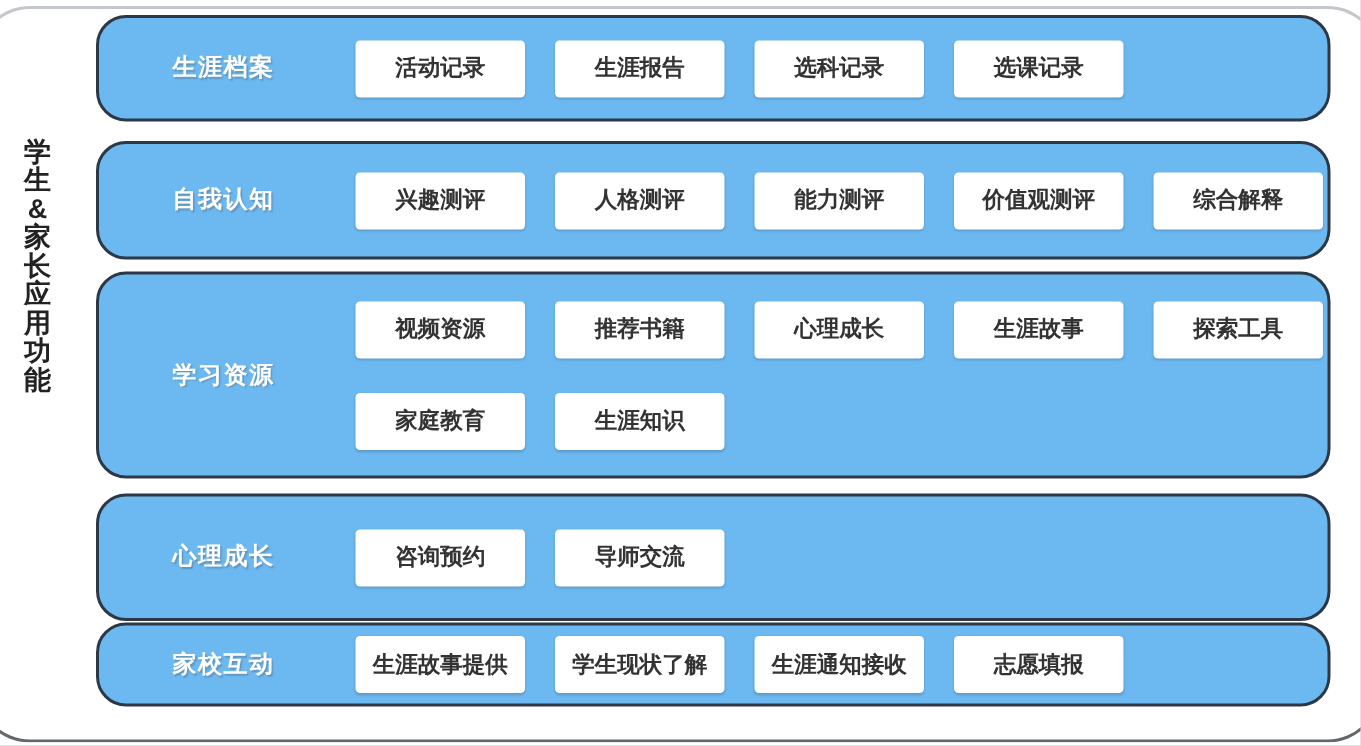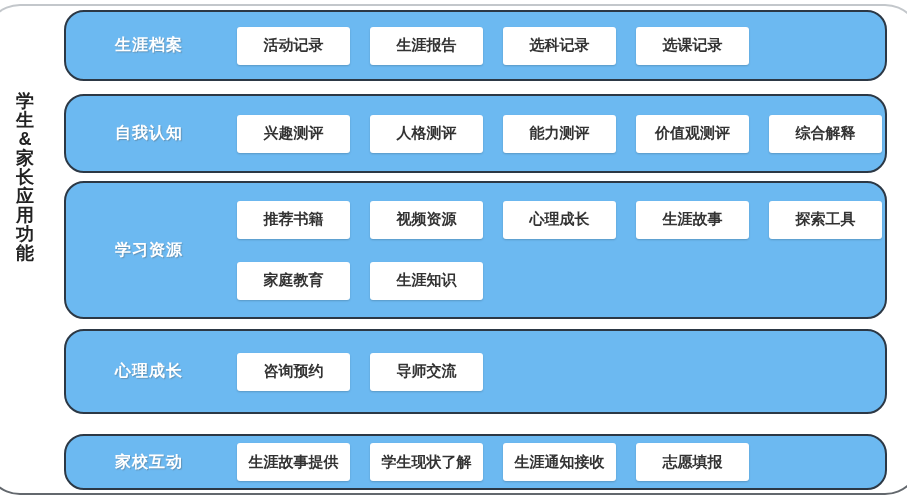--- a/index.html
+++ b/index.html
@@ -131,8 +131,8 @@
     <div class="row-label">学习资源</div>
     <div class="box-groups">
           <div class="box-group">
+            <div class="feature-box">视频资源</div>
             <div class="feature-box">推荐书籍</div>
-            <div class="feature-box">视频资源</div>
             <div class="feature-box">心理成长</div>
             <div class="feature-box">生涯故事</div>
             <div class="feature-box">探索工具</div>

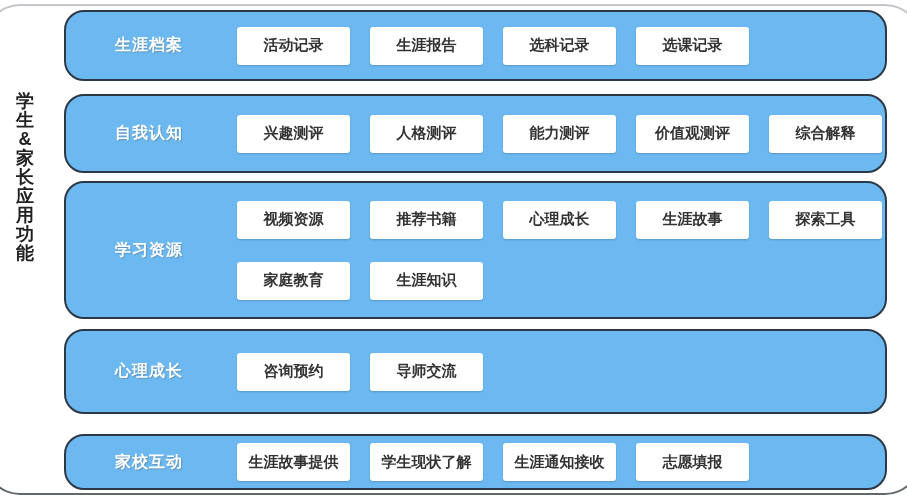--- a/index.html
+++ b/index.html
@@ -56,7 +56,7 @@
   .func-row:nth-child(2){top:94px;height:79px;}
   .func-row:nth-child(3){top:181px;height:138px;}
   .func-row:nth-child(4){top:329px;height:85px;}
-  .func-row:nth-child(5){top:434px;height:56px;}
+  .func-row:nth-child(5){top:415px;height:56px;}
   .row-label{
     width:120px;
     margin-left:23px;

